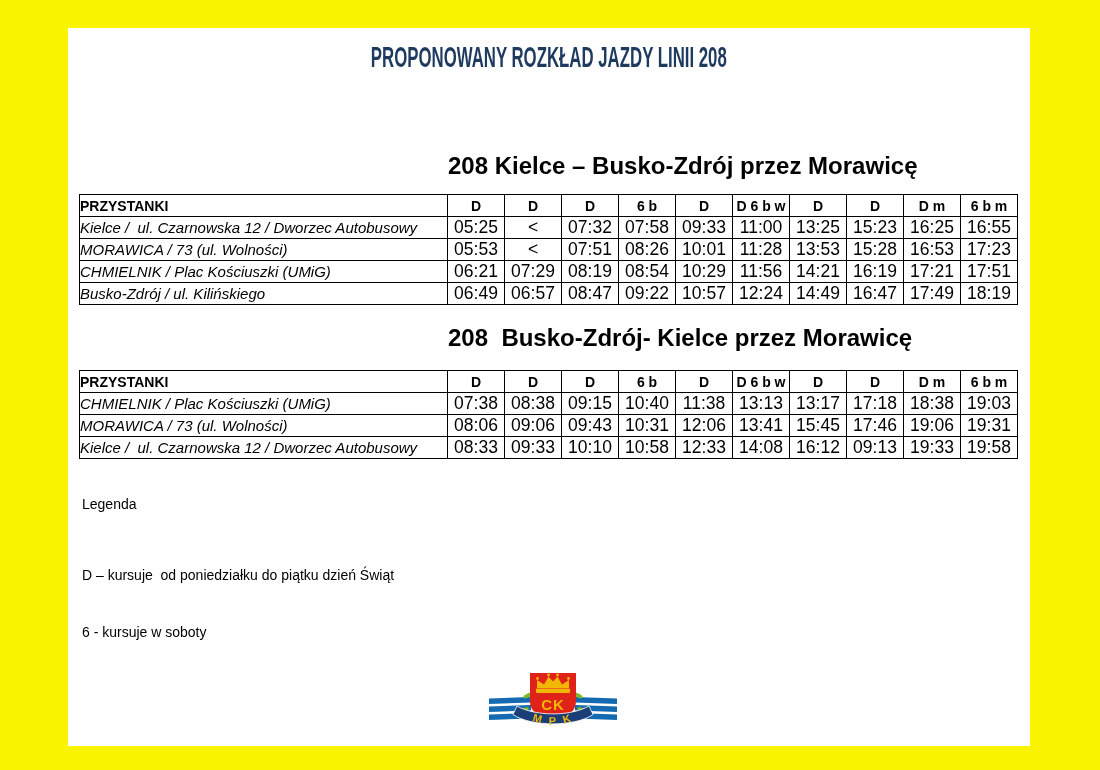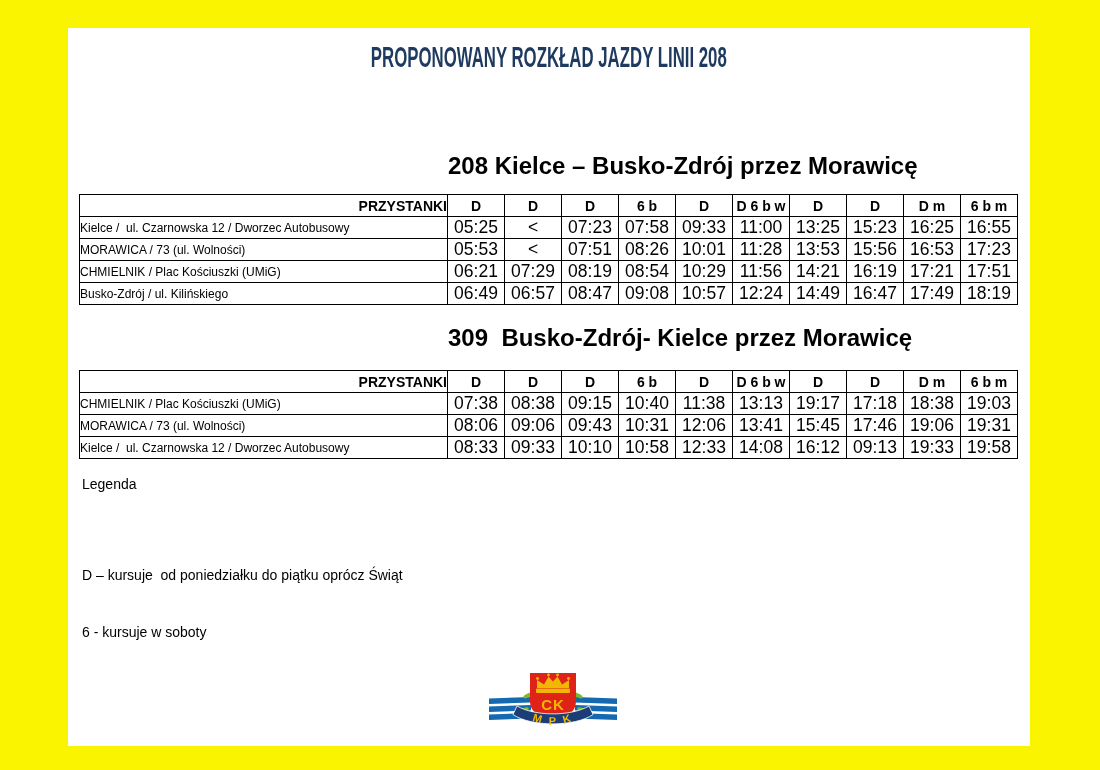--- a/index.html
+++ b/index.html
@@ -39,7 +39,7 @@
     vertical-align:middle;padding:0;
   }
   td.stopshdr{
-    font-weight:bold;font-size:14px;text-align:right;white-space:pre;
+    font-weight:bold;font-size:14px;text-align:left;white-space:pre;
   }
   td.colhdr{
     font-weight:bold;font-size:14px;text-align:center;white-space:pre;

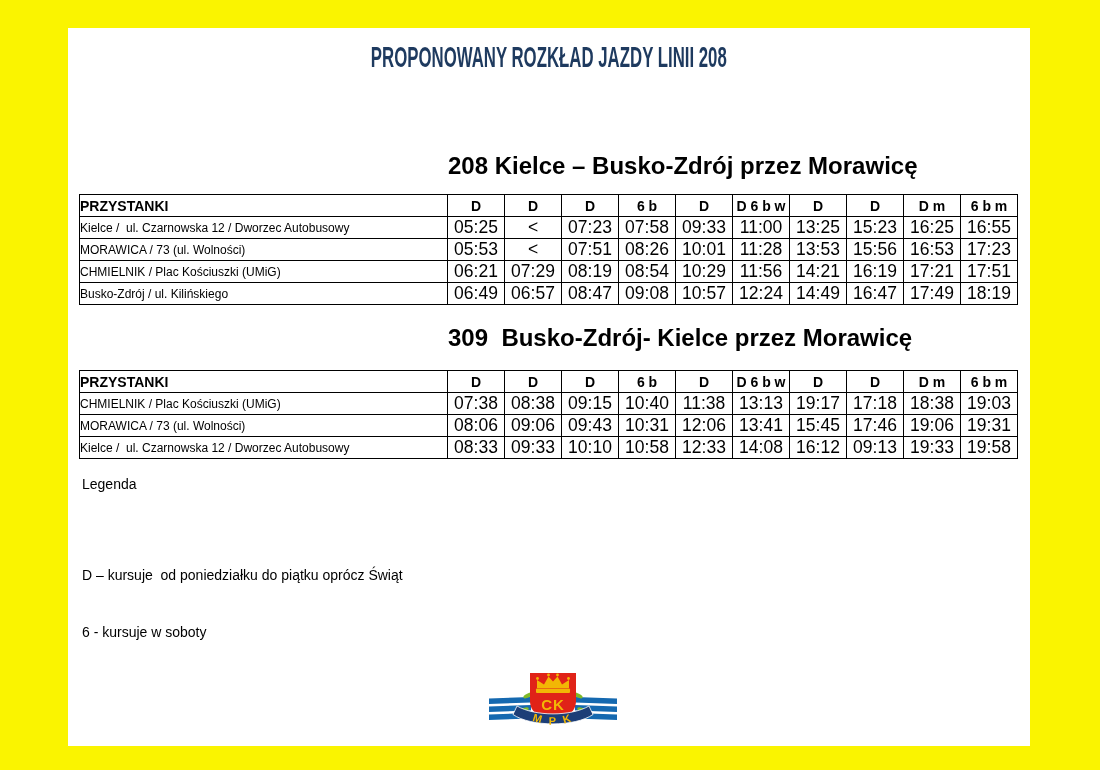--- a/index.html
+++ b/index.html
@@ -45,7 +45,7 @@
     font-weight:bold;font-size:14px;text-align:center;white-space:pre;
   }
   td.stop{
-    font-size:12px;text-align:left;padding-left:4px;white-space:pre;
+    font-size:15px;text-align:left;padding-left:4px;white-space:pre;font-style:italic;
   }
   td.time{
     font-size:17.5px;text-align:center;white-space:pre;

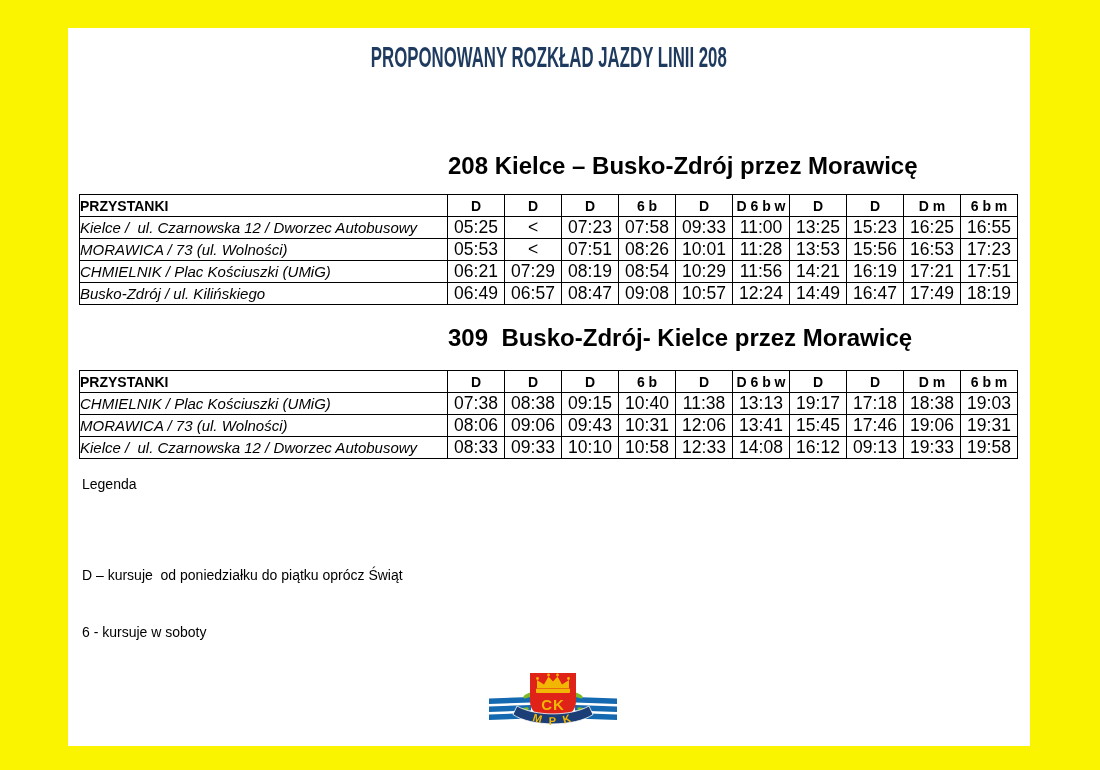--- a/index.html
+++ b/index.html
@@ -107,7 +107,7 @@
       <td class="stop">Kielce /  ul. Czarnowska 12 / Dworzec Autobusowy</td>
       <td class="time">05:25</td>
       <td class="time">&lt;</td>
-      <td class="time">07:23</td>
+      <td class="time">07:32</td>
       <td class="time">07:58</td>
       <td class="time">09:33</td>
       <td class="time">11:00</td>

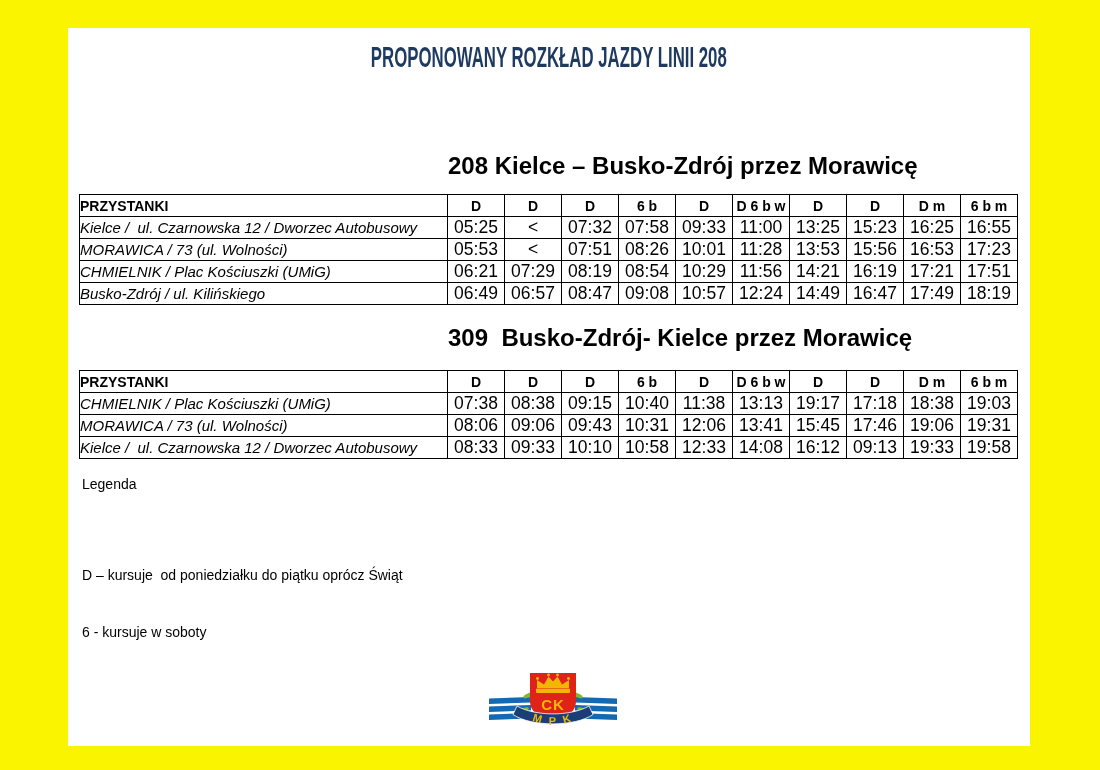--- a/index.html
+++ b/index.html
@@ -125,7 +125,7 @@
       <td class="time">10:01</td>
       <td class="time">11:28</td>
       <td class="time">13:53</td>
-      <td class="time">15:56</td>
+      <td class="time">15:28</td>
       <td class="time">16:53</td>
       <td class="time">17:23</td>
     </tr>

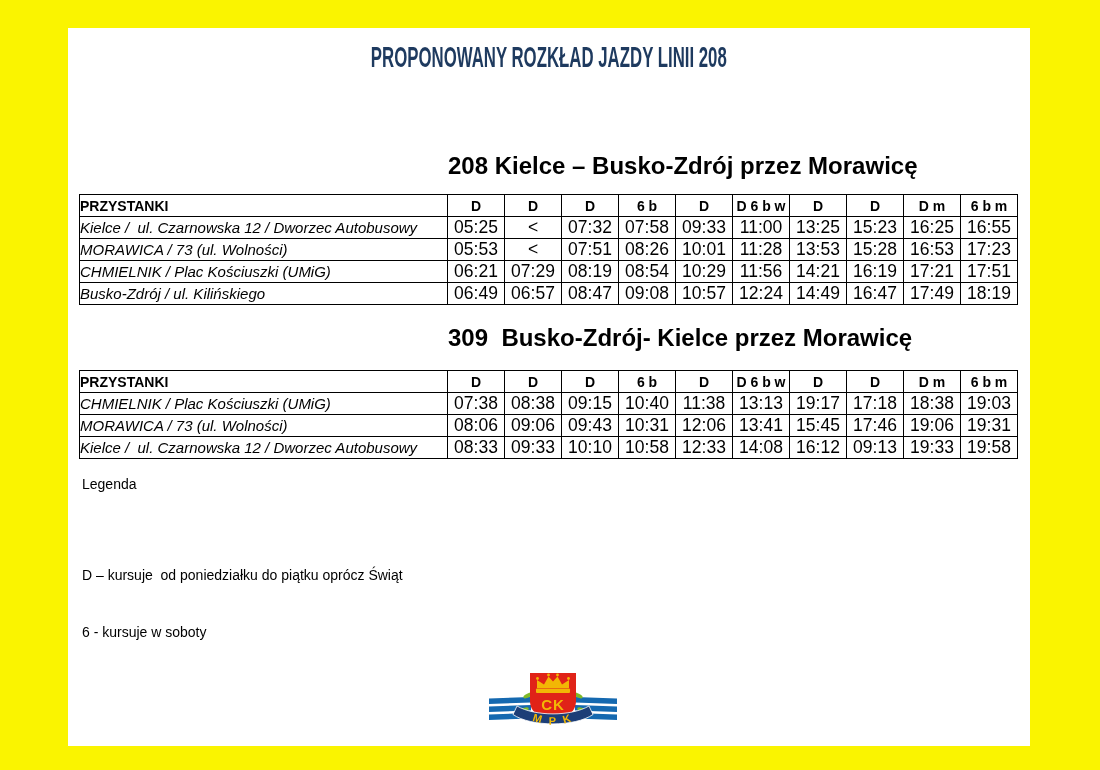--- a/index.html
+++ b/index.html
@@ -147,7 +147,7 @@
       <td class="time">06:49</td>
       <td class="time">06:57</td>
       <td class="time">08:47</td>
-      <td class="time">09:08</td>
+      <td class="time">09:22</td>
       <td class="time">10:57</td>
       <td class="time">12:24</td>
       <td class="time">14:49</td>

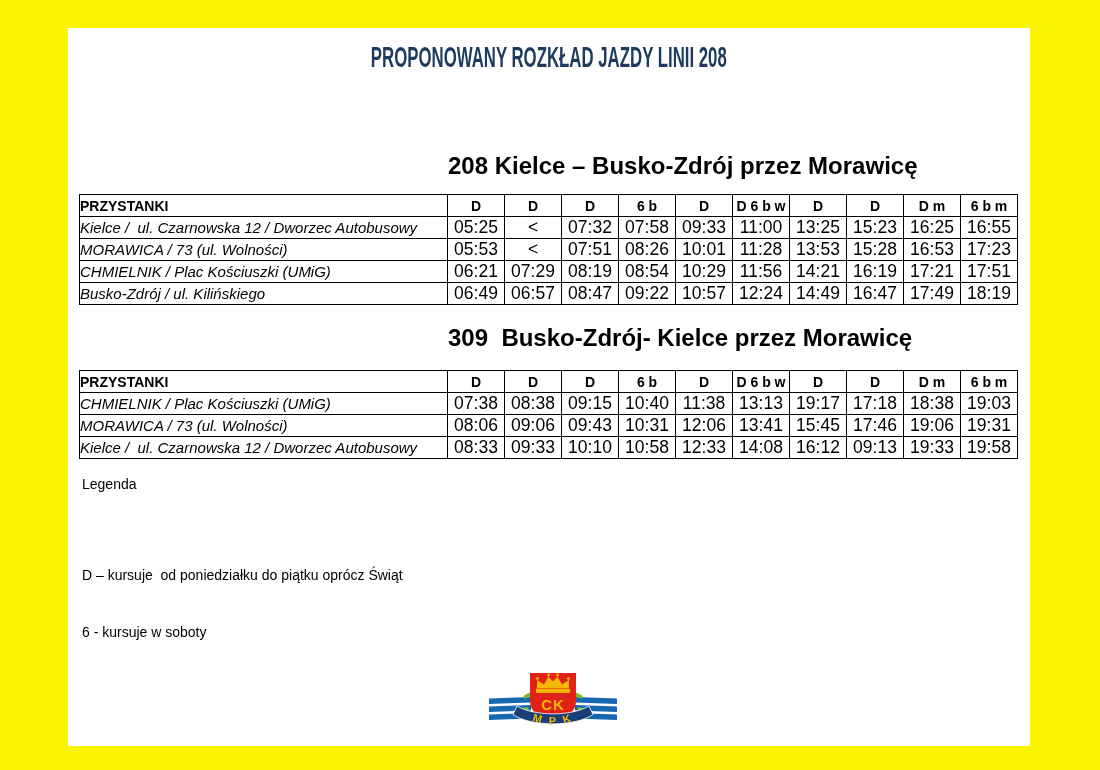--- a/index.html
+++ b/index.html
@@ -158,7 +158,7 @@
   </tbody>
     </table>
 
-  <h2 class="section-heading" id="heading-1">309  Busko-Zdrój- Kielce przez Morawicę</h2>
+  <h2 class="section-heading" id="heading-1">208  Busko-Zdrój- Kielce przez Morawicę</h2>
   <table class="tt" id="table-1">
     <colgroup>
       <col style="width:368px">

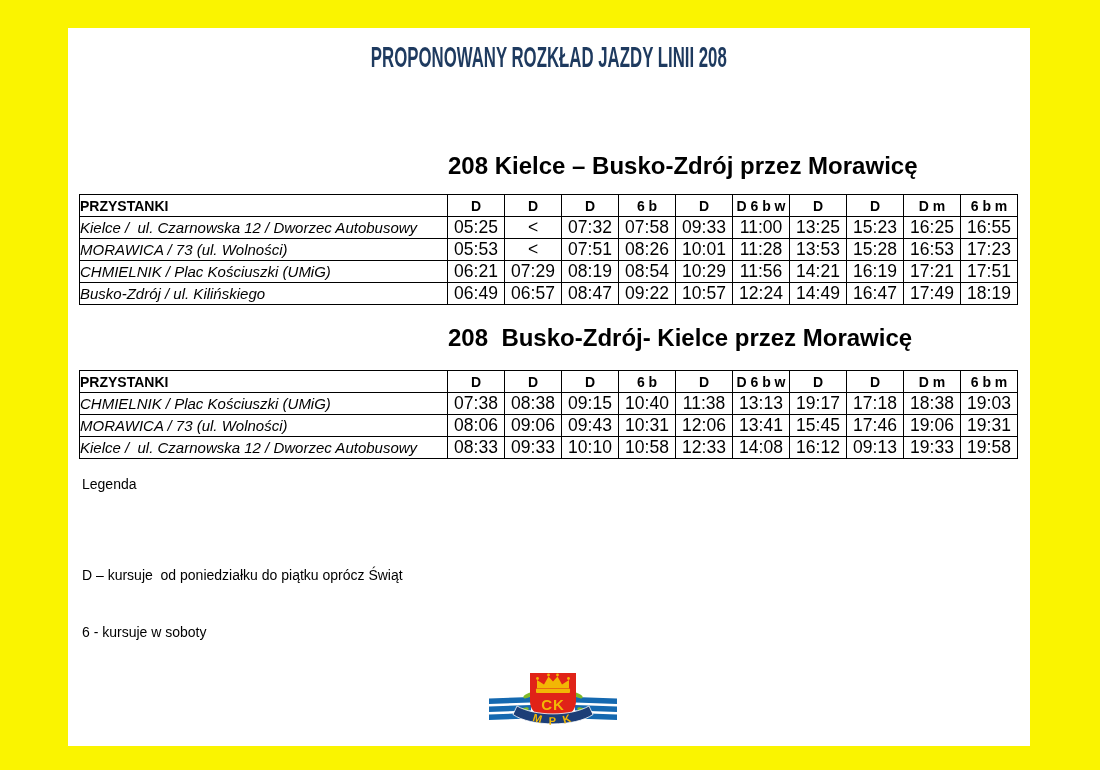--- a/index.html
+++ b/index.html
@@ -195,7 +195,7 @@
       <td class="time">10:40</td>
       <td class="time">11:38</td>
       <td class="time">13:13</td>
-      <td class="time">19:17</td>
+      <td class="time">13:17</td>
       <td class="time">17:18</td>
       <td class="time">18:38</td>
       <td class="time">19:03</td>

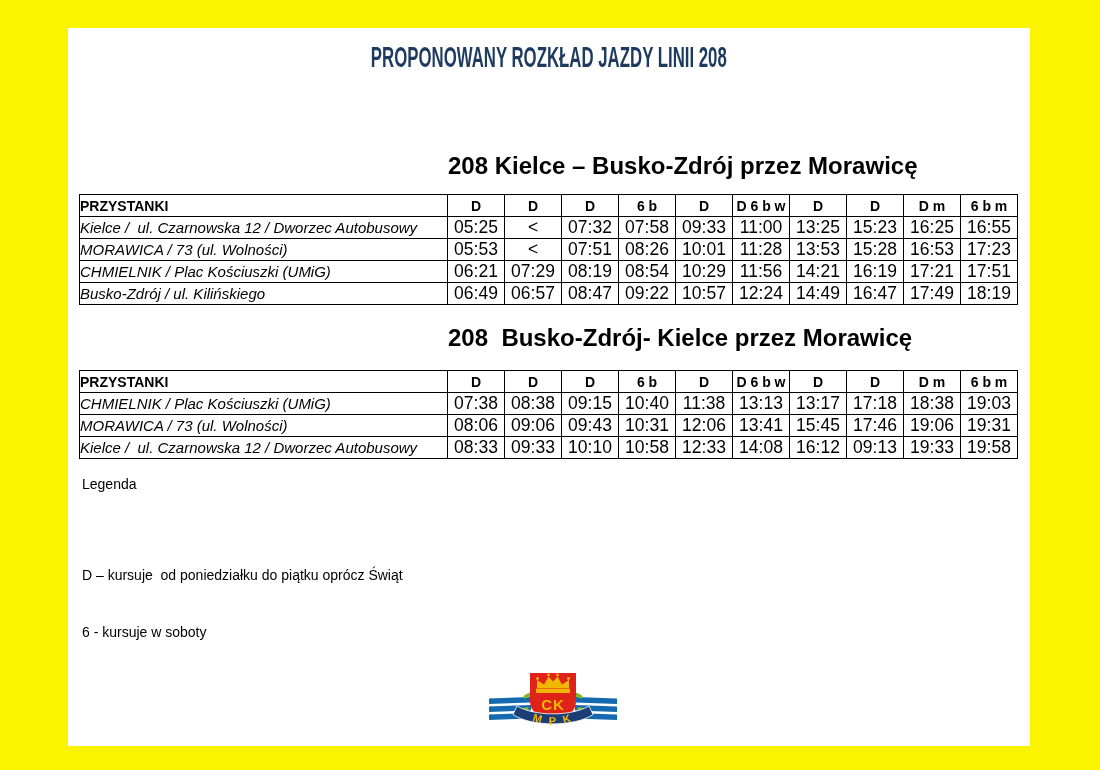--- a/index.html
+++ b/index.html
@@ -51,7 +51,7 @@
     font-size:17.5px;text-align:center;white-space:pre;
   }
   .legend-title{
-    position:absolute;left:14px;top:448px;margin:0;
+    position:absolute;left:14px;top:468px;margin:0;
     font-size:14px;font-weight:normal;color:#000;
   }
   .legend-lines{

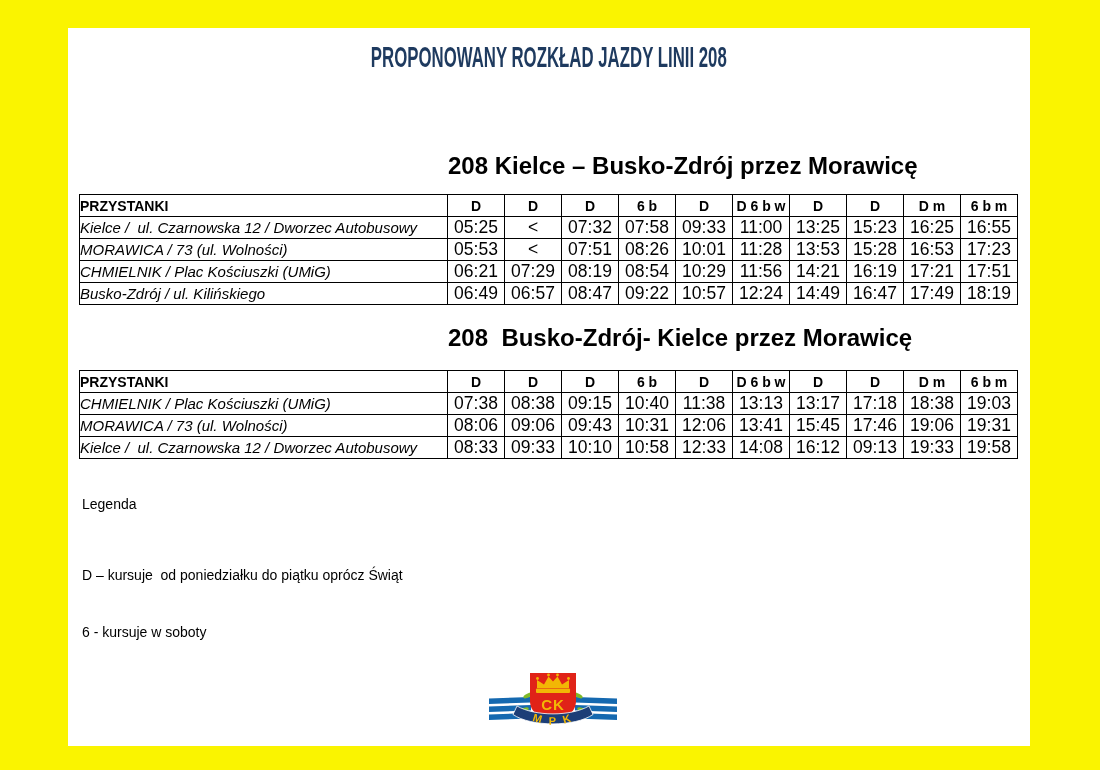--- a/index.html
+++ b/index.html
@@ -231,7 +231,7 @@
 
   <p class="legend-title">Legenda</p>
   <div class="legend-lines">
-    <div>D – kursuje  od poniedziałku do piątku oprócz Świąt</div>
+    <div>D – kursuje  od poniedziałku do piątku dzień Świąt</div>
     <div>6 - kursuje w soboty</div>
     
   </div>

